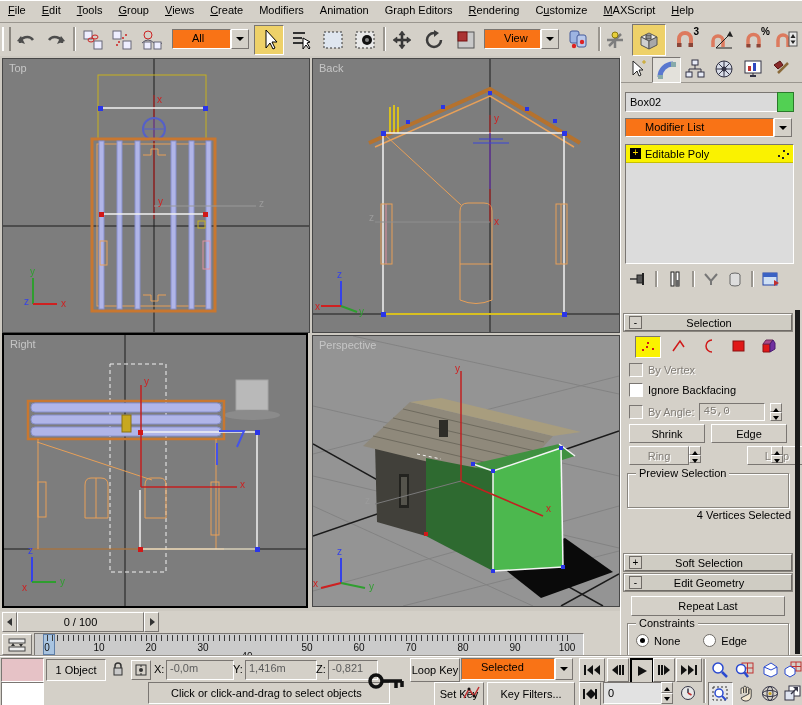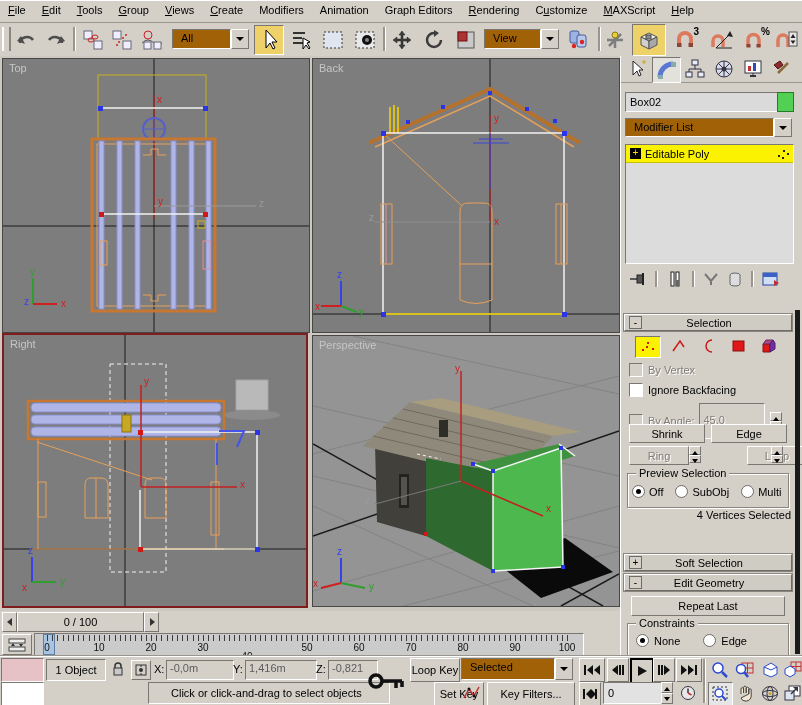--- a/index.html
+++ b/index.html
@@ -17,8 +17,8 @@
   .ax-r{color:#cf2020;} .ax-g{color:#2f9e2f;} .ax-b{color:#3542e8;} .ax-gy{color:#9b9b9b;}
   .menu-item{padding:4px 8px;display:inline-block;}
   .combo{display:flex;align-items:stretch;}
-  .combo .val{flex:1;background:#a16207;border:1px solid;border-color:#7a7672 #ffffff #ffffff #7a7672;
-              padding:2px 8px;white-space:nowrap;overflow:hidden;}
+  .combo .val{flex:1;background:#f97316;border:1px solid;border-color:#7a7672 #ffffff #ffffff #7a7672;
+              padding:2px 19px;white-space:nowrap;overflow:hidden;}
   .combo .arrowbox{width:16px;background:#d4d0c8;border:1px solid;border-color:#ffffff #7a7672 #7a7672 #ffffff;
               display:flex;align-items:center;justify-content:center;}
   .darr{width:0;height:0;border:4px solid transparent;border-top:4px solid #000;margin-top:4px;}

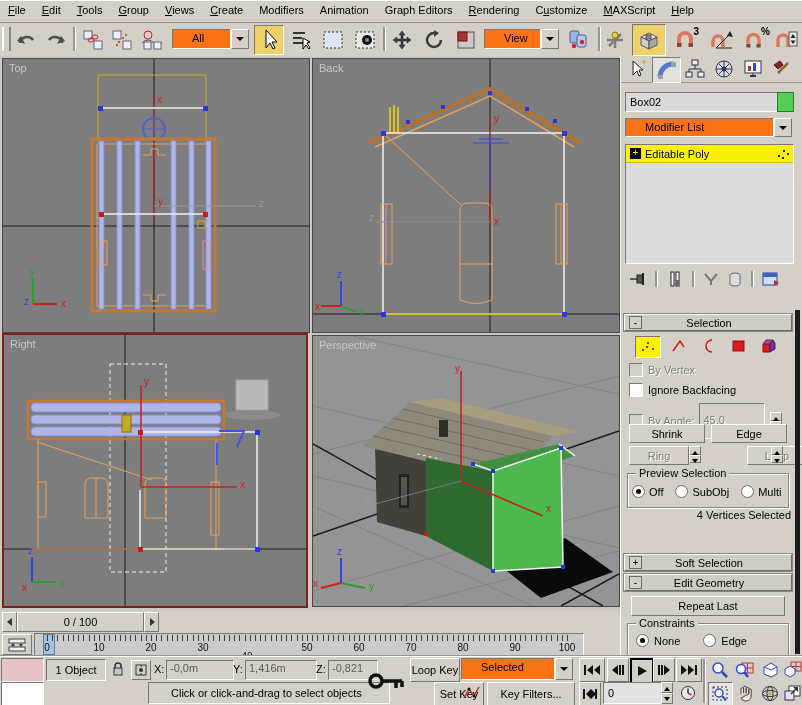--- a/index.html
+++ b/index.html
@@ -300,7 +300,7 @@
     <div class="ax ax-g" style="left:46px;top:248px;">y</div>
   </div>
 
-  <div class="abs" style="left:2px;top:277px;width:302px;height:271px;background:#7d7d7d;border:2px solid #7f1d1d;">
+  <div class="abs" style="left:2px;top:277px;width:302px;height:271px;background:#7d7d7d;border:2px solid #000000;">
     <svg class="abs" width="302" height="271" viewBox="0 0 302 271" style="left:0;top:0;">
       <line x1="121" y1="0" x2="121" y2="271" stroke="#1c1c1c"></line>
       <line x1="0" y1="214" x2="302" y2="214" stroke="#1c1c1c"></line>

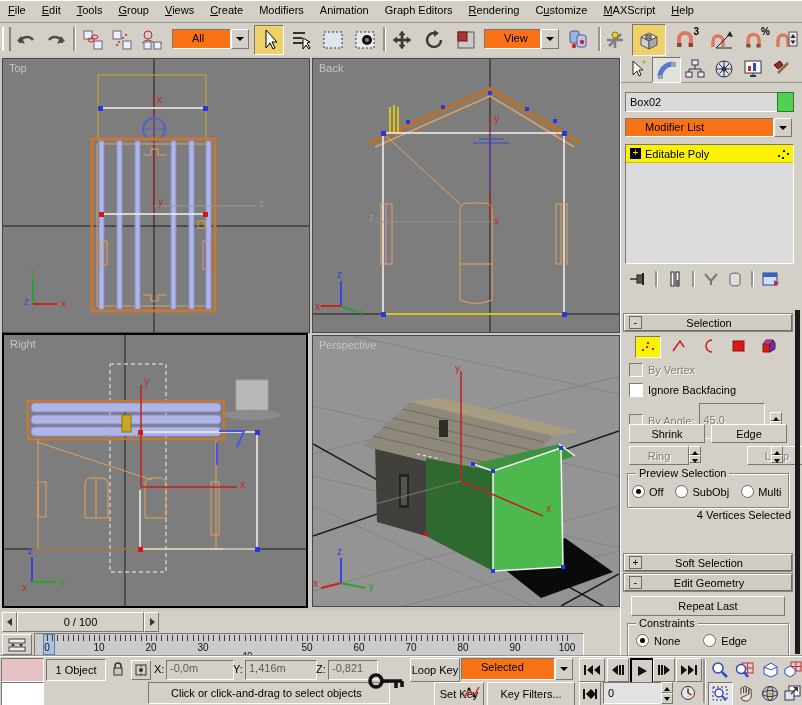--- a/index.html
+++ b/index.html
@@ -722,7 +722,7 @@
   <div class="abs" style="left:8px;top:347px;display:flex;align-items:center;gap:5px;">
     <span class="cb dis"></span>
     <span class="dis-t">By Angle:</span>
-    <span class="sunken dis-t" style="width:58px;height:14px;padding:10px 3px;">45,0</span>
+    <span class="sunken dis-t" style="width:58px;height:14px;padding:1px 3px;font-family:Liberation Mono, monospace;">45,0</span>
     <span class="spin" style="height:18px;">
         <div class="up"></div>
         <div class="dn"></div>

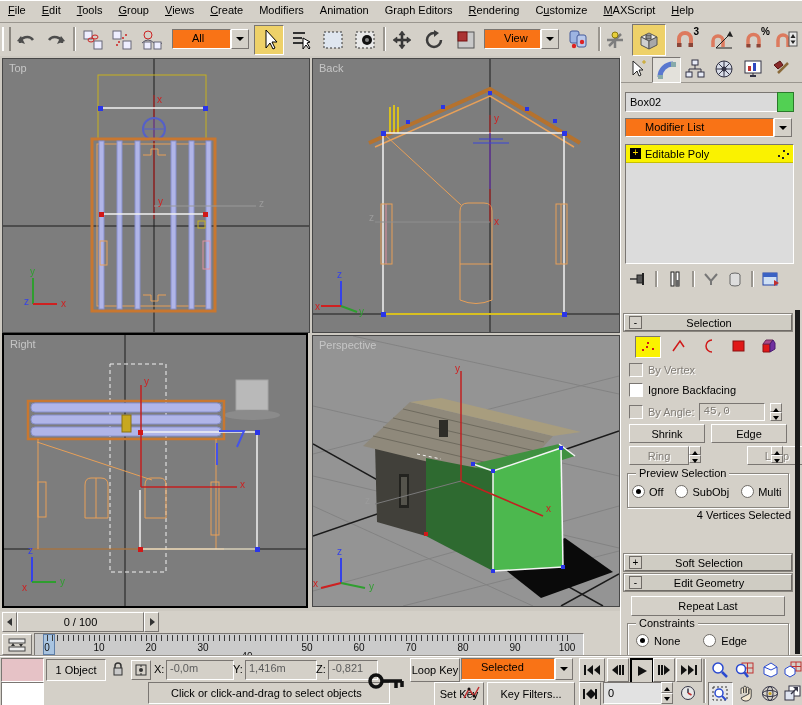--- a/index.html
+++ b/index.html
@@ -752,14 +752,6 @@
 
   <div class="abs grp" style="left:6px;top:417px;width:160px;height:33px;">
     <span class="grp-l">Preview Selection</span>
-    <div style="display:flex;align-items:center;gap:4px;padding:11px 4px 0 4px;">
-      <span class="radio sel"></span>
-      <span>Off</span>
-      <span class="radio" style="margin-left:8px;"></span>
-      <span>SubObj</span>
-      <span class="radio" style="margin-left:8px;"></span>
-      <span>Multi</span>
-    </div>
   </div>
 
   <div class="abs" style="left:0;top:453px;width:170px;text-align:right;padding-right:8px;">4 Vertices Selected</div>

